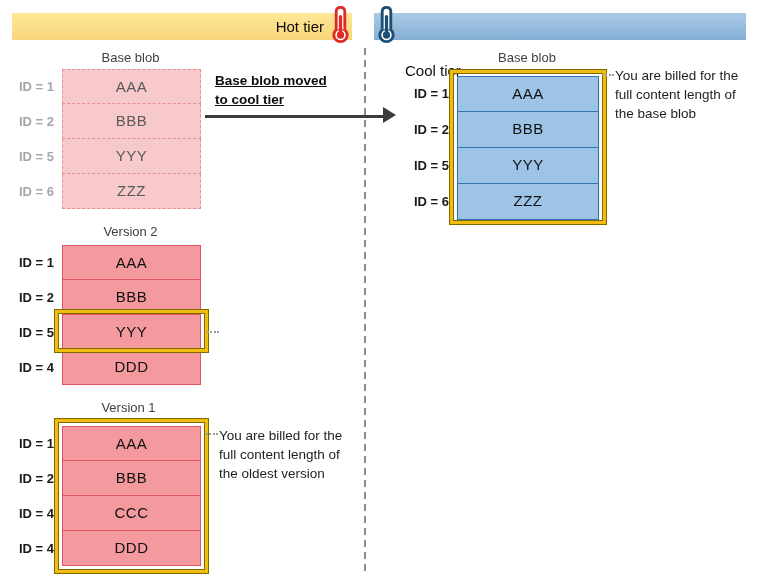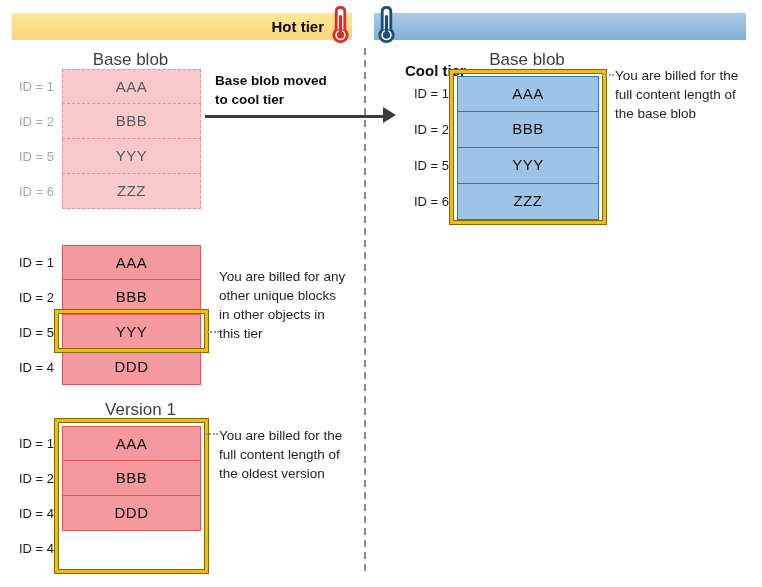--- a/index.html
+++ b/index.html
@@ -11,7 +11,7 @@
   .bar{position:absolute;top:13px;height:27px;}
   .bar.hot{left:12px;width:340px;background:linear-gradient(#ffe897,#f9d57a);}
   .bar.cool{left:374px;width:372px;background:linear-gradient(#abcbe7,#82aed3);}
-  .bar-label{position:absolute;top:13px;height:44px;line-height:27px;font-weight:bold;font-size:15px;color:#0d0d0d;}
+  .bar-label{position:absolute;top:13px;height:44px;line-height:27px;font-weight:normal;font-size:15px;color:#0d0d0d;}
   .bar-label.hot-label{left:12px;width:312px;text-align:right;}
   .bar-label.cool-label{left:405px;margin-top:44px;}
   .therm{position:absolute;top:5px;}

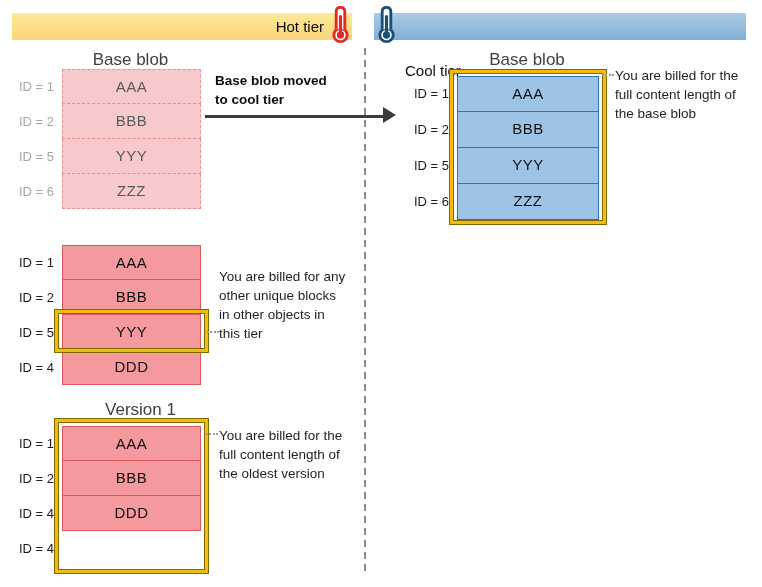--- a/index.html
+++ b/index.html
@@ -21,7 +21,7 @@
   .divider{position:absolute;left:364px;top:48px;width:2px;height:528px;
     background:repeating-linear-gradient(to bottom,#8c8c8c 0 7px,transparent 7px 12px);}
   
-  .title{position:absolute;text-align:center;font-size:17px;color:#404040;white-space:nowrap;}
+  .title{position:absolute;text-align:center;font-size:13px;color:#404040;white-space:nowrap;}
   
   .ids{position:absolute;width:48px;}
   .ids .id{height:35px;line-height:35px;text-align:right;font-size:13px;color:#1a1a1a;white-space:nowrap;}

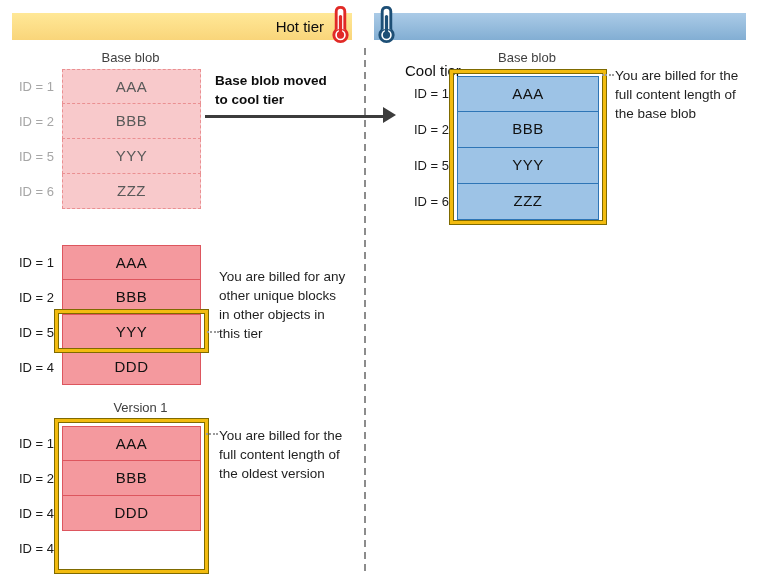--- a/index.html
+++ b/index.html
@@ -24,7 +24,7 @@
   .title{position:absolute;text-align:center;font-size:13px;color:#404040;white-space:nowrap;}
   
   .ids{position:absolute;width:48px;}
-  .ids .id{height:35px;line-height:35px;text-align:right;font-size:13px;color:#1a1a1a;white-space:nowrap;}
+  .ids .id{height:35px;line-height:35px;text-align:right;font-size:13px;color:#1a1a1a;white-space:nowrap;font-weight:bold;}
   .ids.faded-ids .id{color:#a6a6a6;}
   .ids.blue-ids .id{height:36px;line-height:36px;}
   

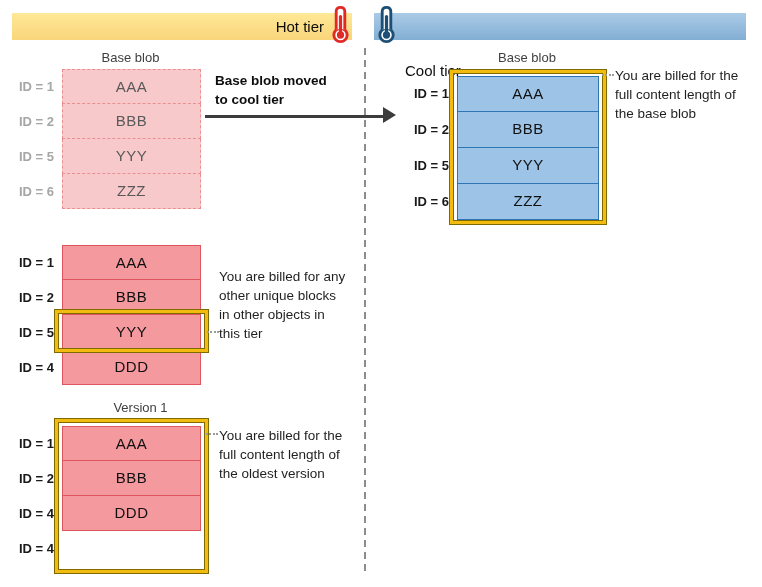--- a/index.html
+++ b/index.html
@@ -88,7 +88,7 @@
     <div class="block">ZZZ</div>
   </div>
 
-  <div class="note bold" style="left:215px;top:71px;width:124px;">Base blob moved to cool tier</div>
+  <div class="note bold" style="left:215px;top:71px;width:124px;text-decoration:underline;">Base blob moved to cool tier</div>
   <div class="arrow-line"></div>
   <div class="arrow-head"></div>
 

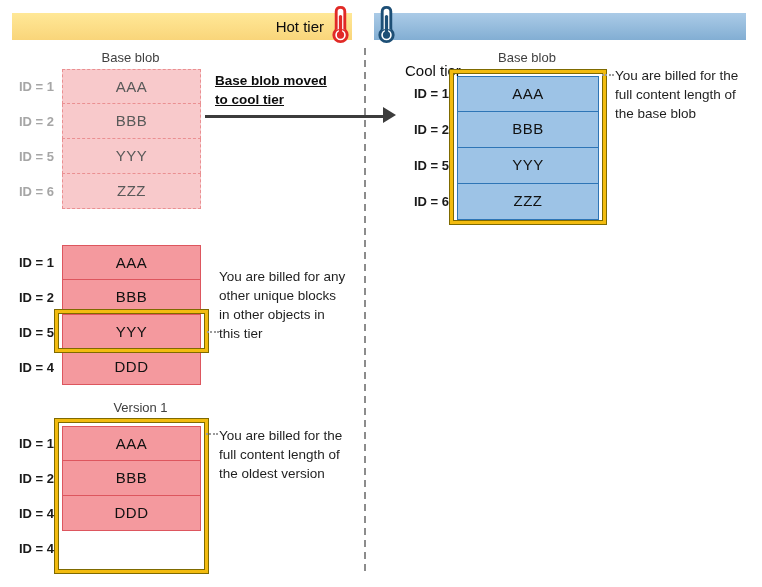--- a/index.html
+++ b/index.html
@@ -92,6 +92,7 @@
   <div class="arrow-line"></div>
   <div class="arrow-head"></div>
 
+  <div class="title" style="left:62px;top:224px;width:137px;">Version 2</div>
   <div class="ids" style="left:6px;top:245px;">
     <div class="id">ID = 1</div>
     <div class="id">ID = 2</div>

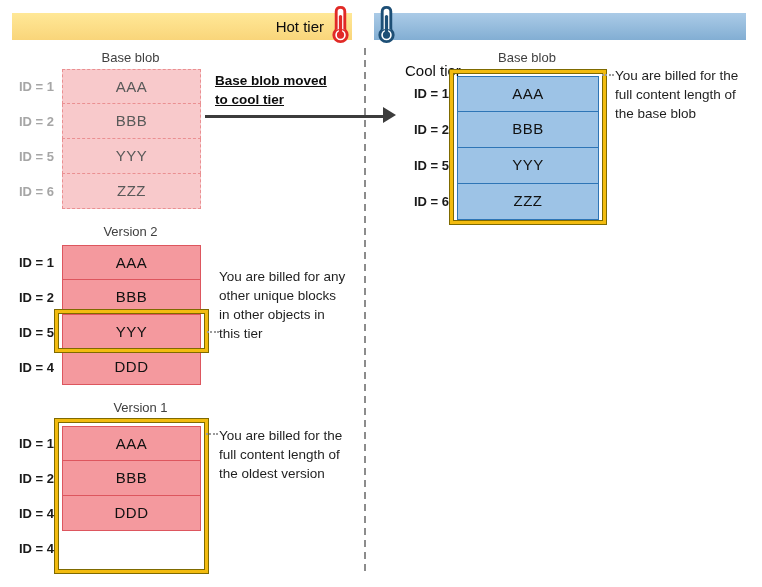--- a/index.html
+++ b/index.html
@@ -107,7 +107,6 @@
   </div>
   <div class="gold-frame" style="left:55px;top:310px;width:153px;height:42px;"></div>
   <div class="dots" style="left:207px;top:331px;"></div>
-  <div class="note" style="left:219px;top:267px;width:130px;">You are billed for any other unique blocks in other objects in this tier</div>
 
   <div class="title" style="left:72px;top:400px;width:137px;">Version 1</div>
   <div class="ids" style="left:6px;top:426px;">

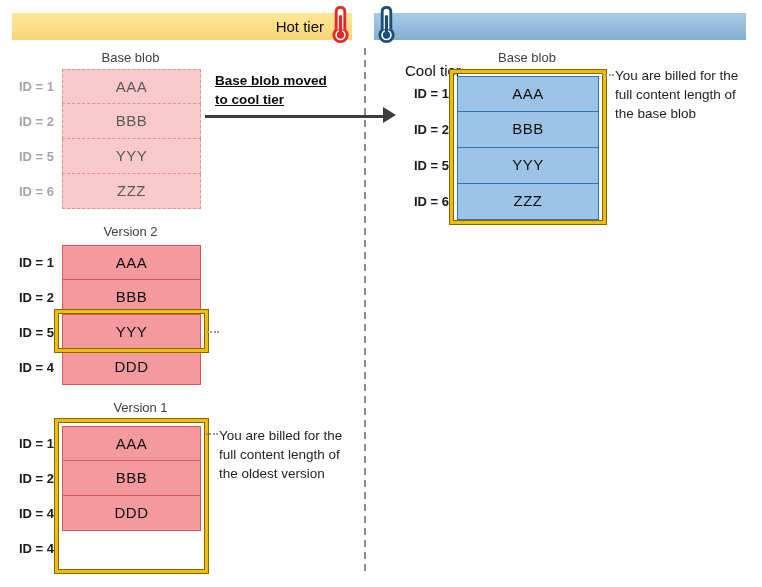--- a/index.html
+++ b/index.html
@@ -108,7 +108,7 @@
   <div class="gold-frame" style="left:55px;top:310px;width:153px;height:42px;"></div>
   <div class="dots" style="left:207px;top:331px;"></div>
 
-  <div class="title" style="left:72px;top:400px;width:137px;">Version 1</div>
+  <div class="title" style="left:60px;top:400px;width:137px;">Version 1</div>
   <div class="ids" style="left:6px;top:426px;">
     <div class="id">ID = 1</div>
     <div class="id">ID = 2</div>

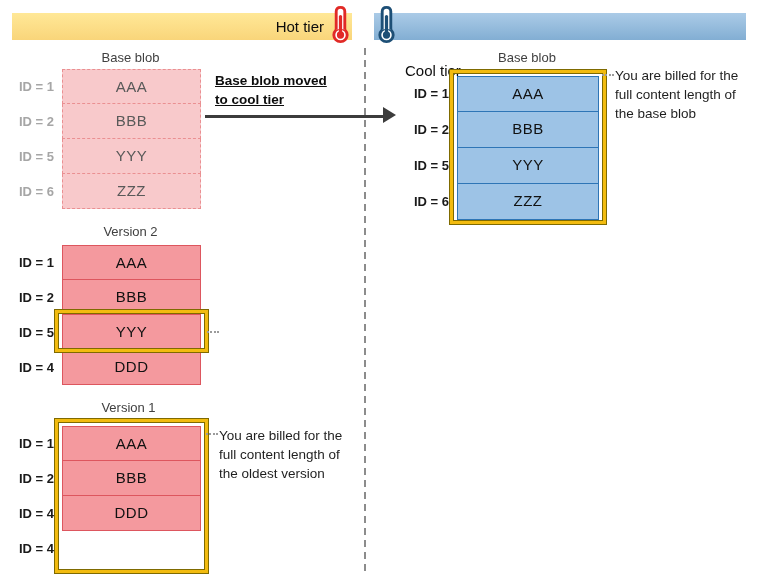--- a/index.html
+++ b/index.html
@@ -118,6 +118,7 @@
   <div class="stack pink" style="left:62px;top:426px;">
     <div class="block">AAA</div>
     <div class="block">BBB</div>
+    <div class="block">CCC</div>
     <div class="block">DDD</div>
   </div>
   <div class="gold-frame" style="left:55px;top:419px;width:153px;height:154px;"></div>

